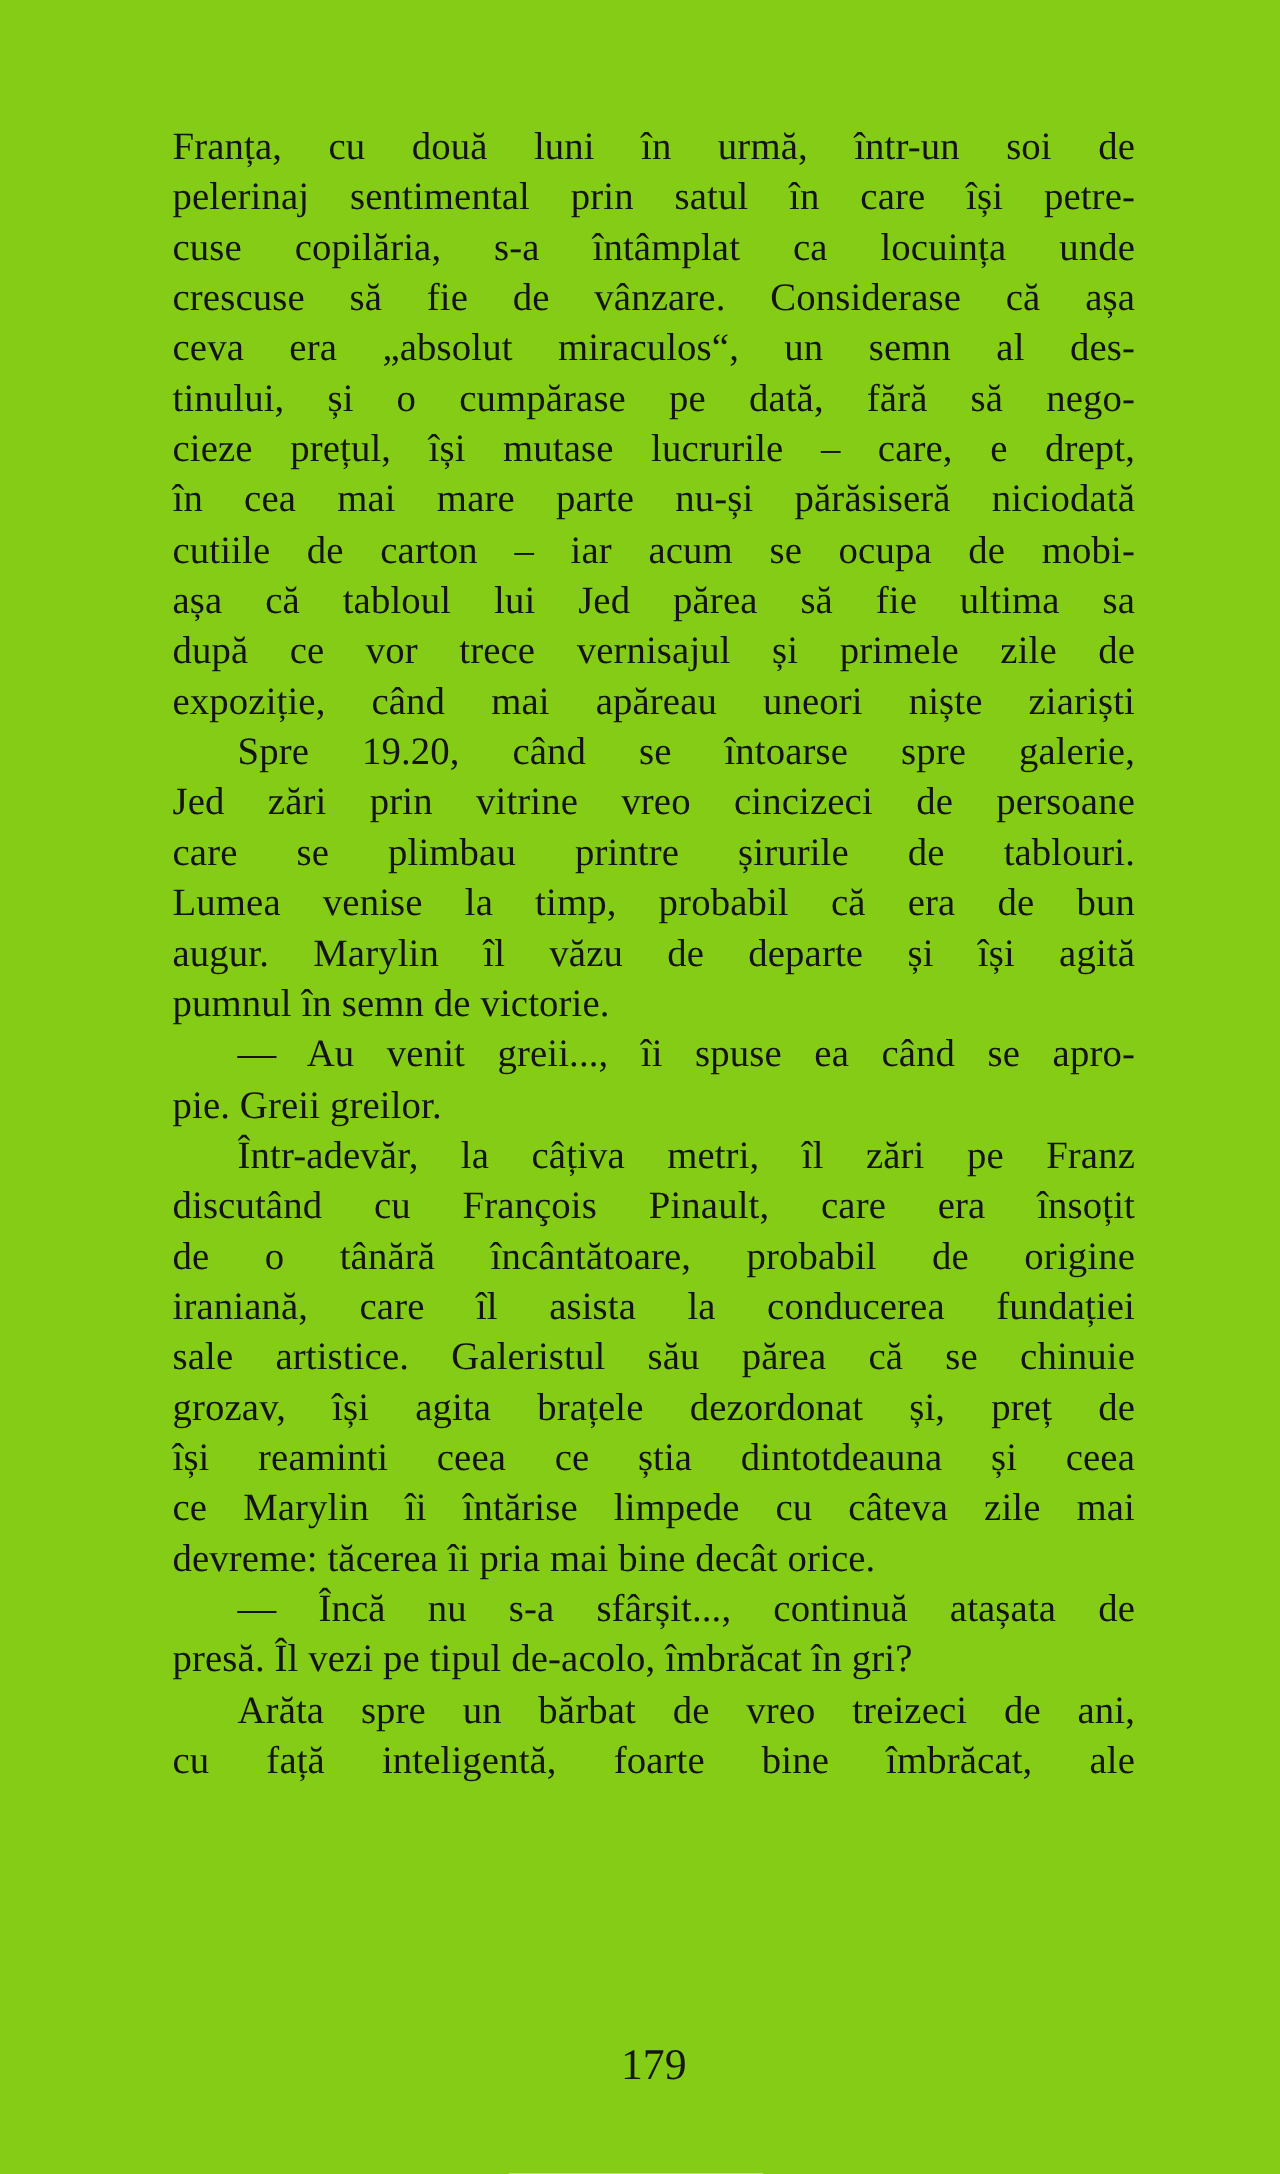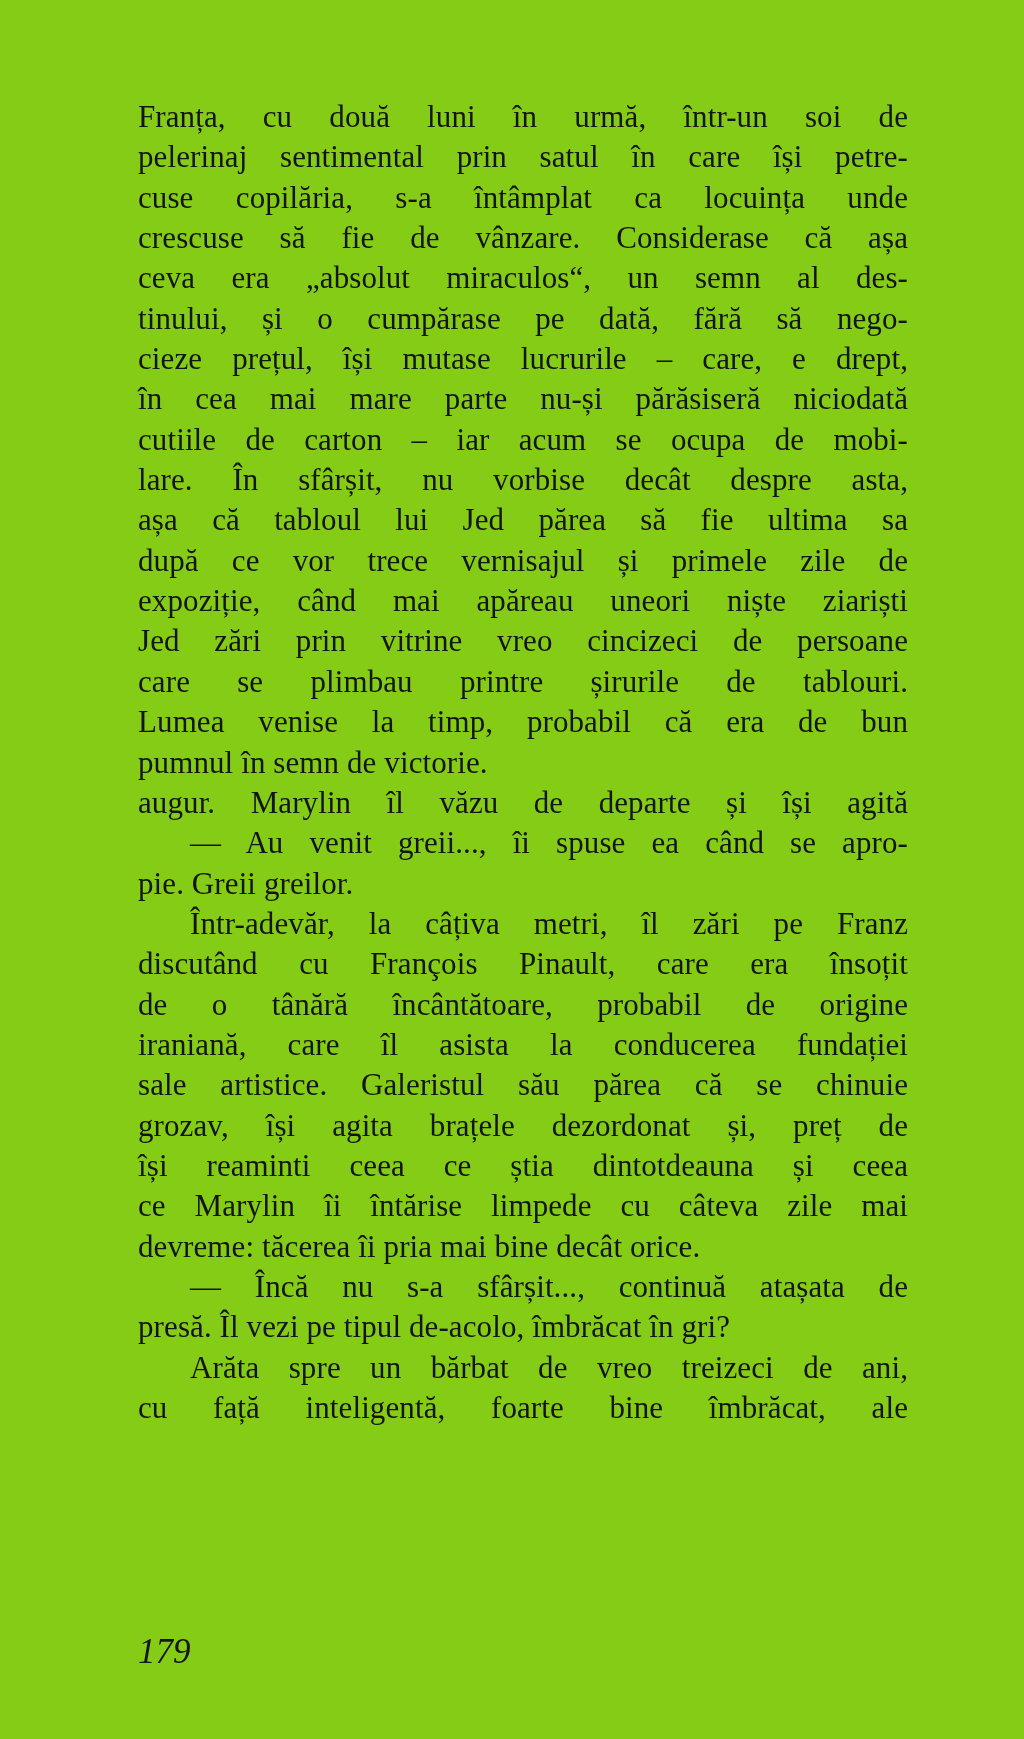--- a/index.html
+++ b/index.html
@@ -69,7 +69,6 @@
         <div class="line">cieze prețul, își mutase lucrurile – care, e drept,</div>
         <div class="line">în cea mai mare parte nu-și părăsiseră niciodată</div>
         <div class="line">cutiile de carton – iar acum se ocupa de mobi-</div>
-        <div class="line">lare. În sfârșit, nu vorbise decât despre asta,</div>
         <div class="line">așa că tabloul lui Jed părea să fie ultima sa</div>
         <div class="line">după ce vor trece vernisajul și primele zile de</div>
         <div class="line">expoziție, când mai apăreau uneori niște ziariști</div>

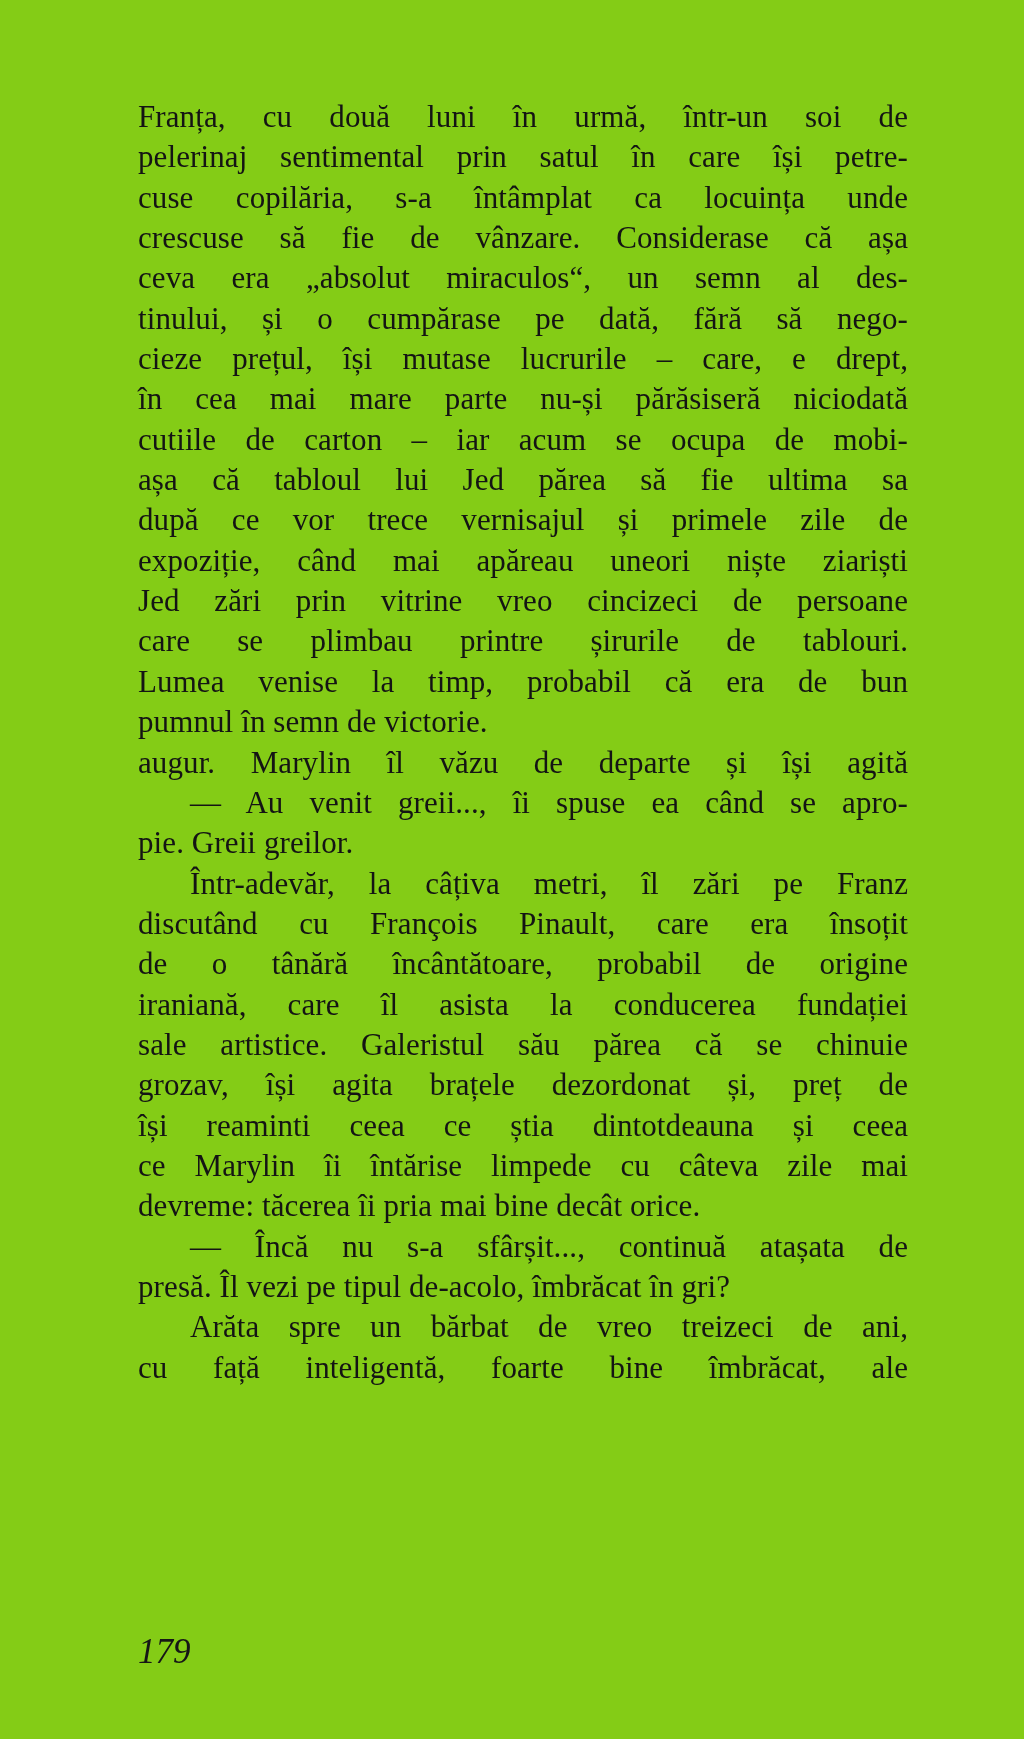--- a/index.html
+++ b/index.html
@@ -74,6 +74,7 @@
         <div class="line">expoziție, când mai apăreau uneori niște ziariști</div>
       </div>
       <div class="para">
+        <div class="line indent">Spre 19.20, când se întoarse spre galerie,</div>
         <div class="line">Jed zări prin vitrine vreo cincizeci de persoane</div>
         <div class="line">care se plimbau printre șirurile de tablouri.</div>
         <div class="line">Lumea venise la timp, probabil că era de bun</div>

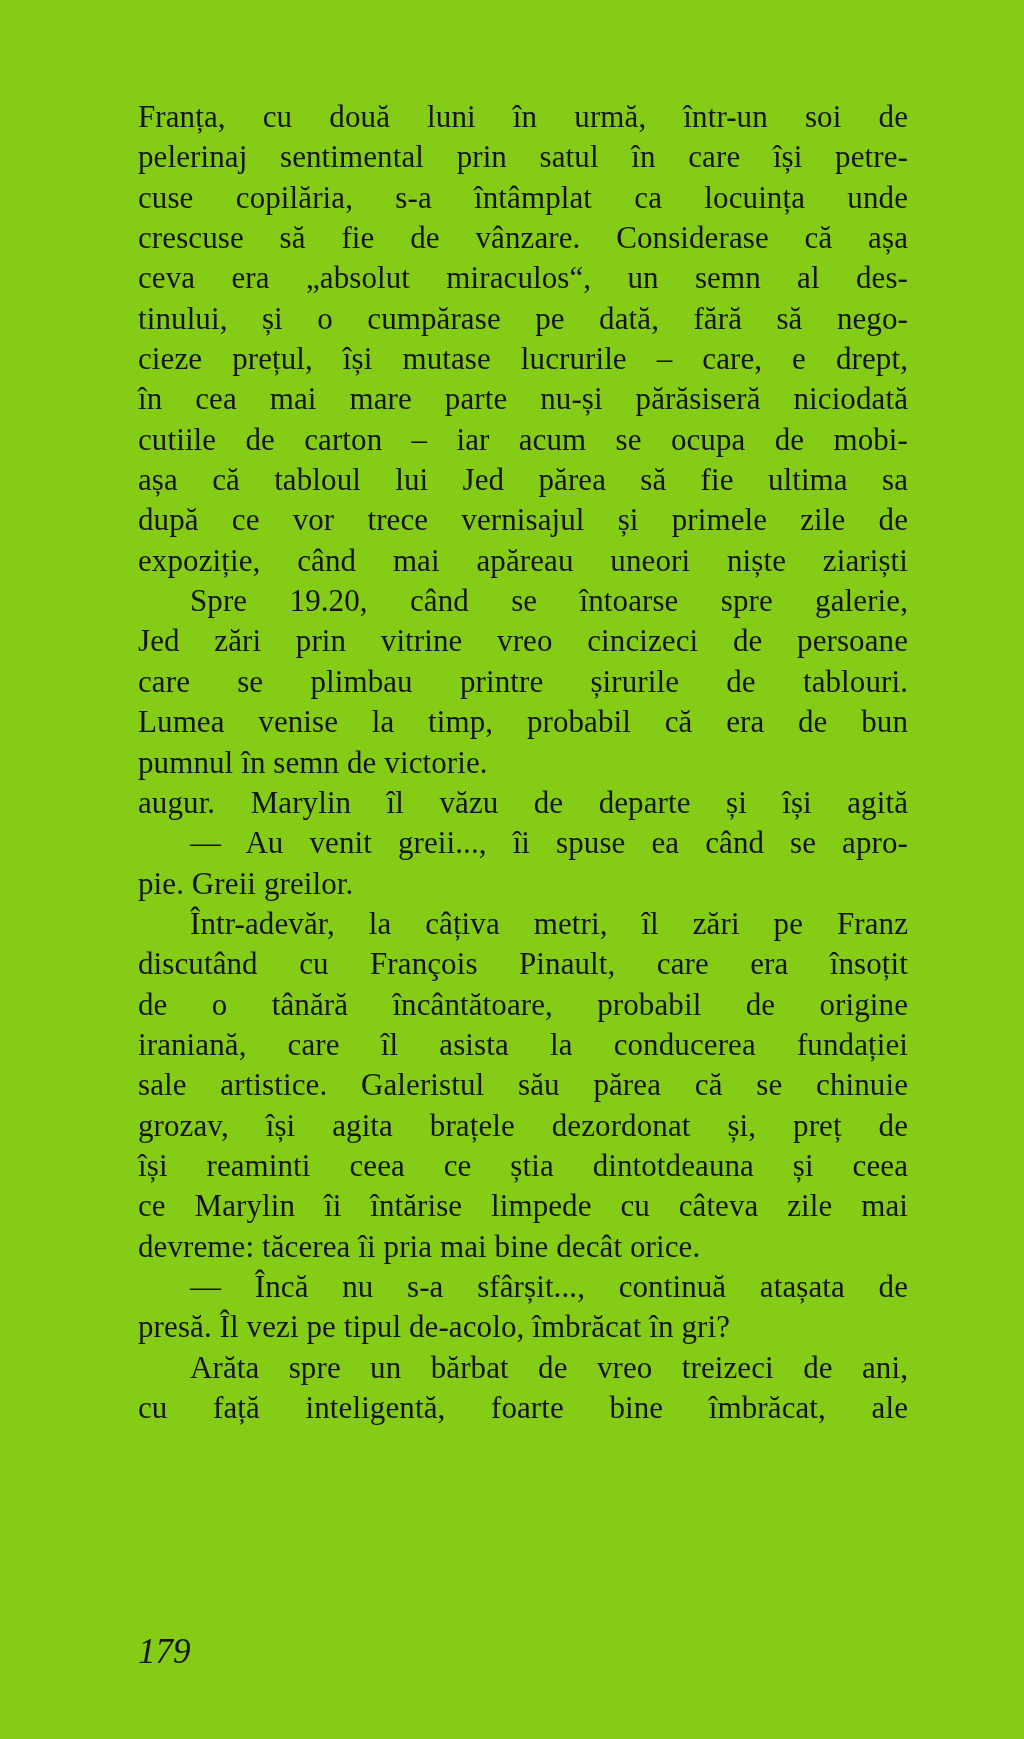--- a/index.html
+++ b/index.html
@@ -78,8 +78,8 @@
         <div class="line">Jed zări prin vitrine vreo cincizeci de persoane</div>
         <div class="line">care se plimbau printre șirurile de tablouri.</div>
         <div class="line">Lumea venise la timp, probabil că era de bun</div>
+        <div class="line">augur. Marylin îl văzu de departe și își agită</div>
         <div class="line para-end">pumnul în semn de victorie.</div>
-        <div class="line">augur. Marylin îl văzu de departe și își agită</div>
       </div>
       <div class="para">
         <div class="line indent">— Au venit greii..., îi spuse ea când se apro-</div>

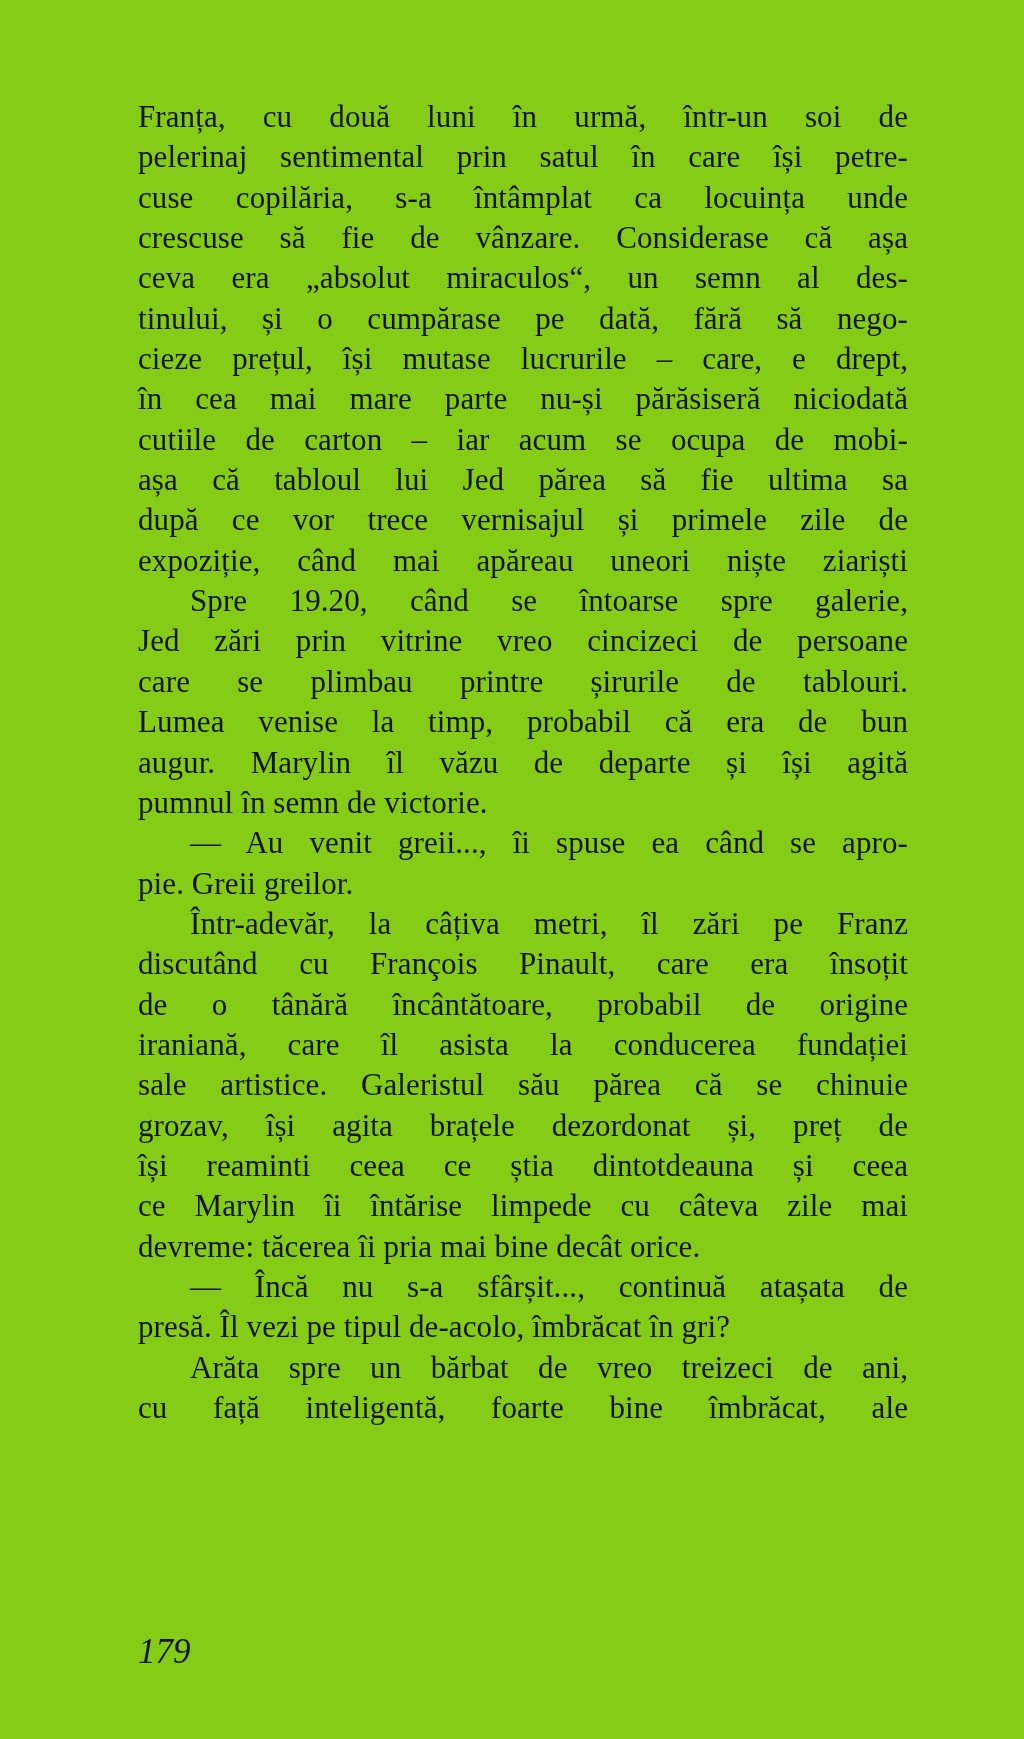--- a/index.html
+++ b/index.html
@@ -47,11 +47,10 @@
     left: 138px;
     top: 1634px;
     width: 770px;
-    text-align: left;
+    text-align: center;
     font-size: 35px;
     line-height: 36px;
     color: #161616;
-    font-style: italic;
   }
 </style>
 </head>

